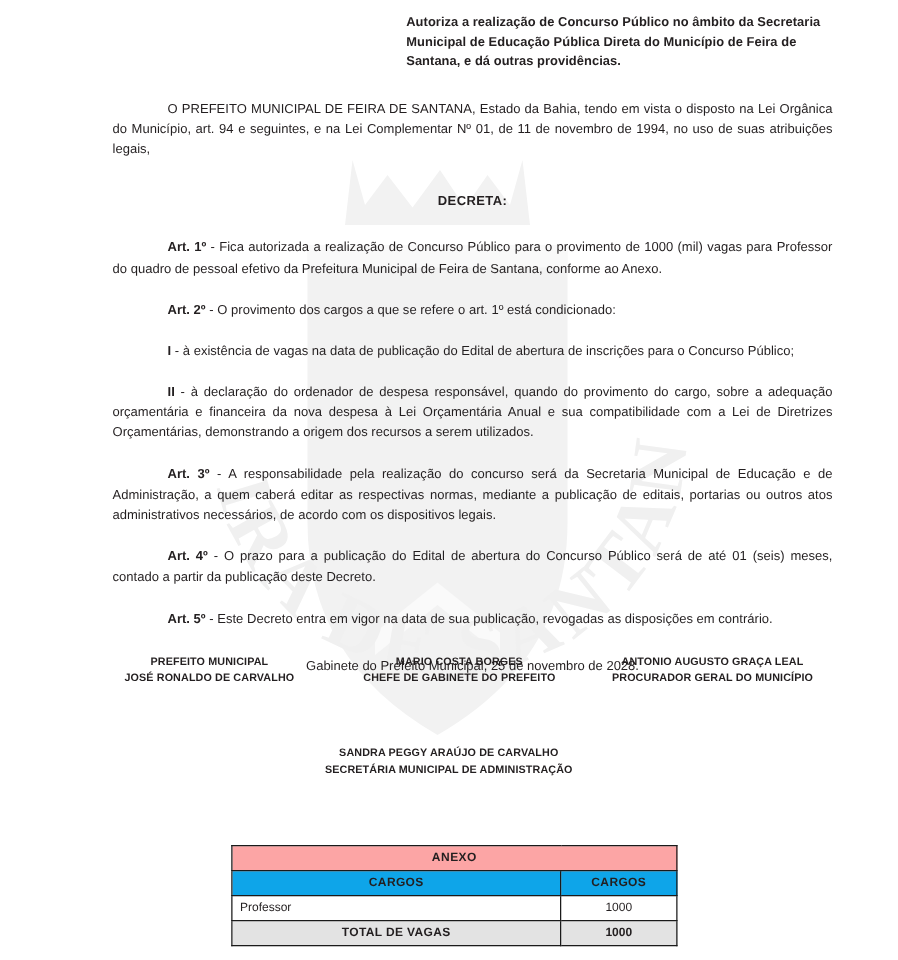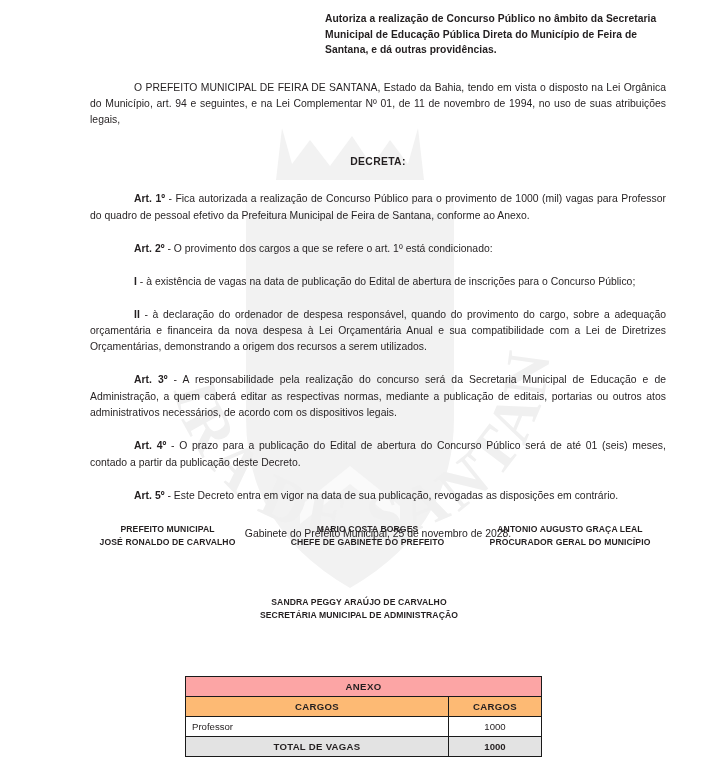--- a/index.html
+++ b/index.html
@@ -147,7 +147,7 @@
   .t-head {
     text-align: center;
     font-weight: bold;
-    background: #fdba74;
+    background: #0ea5e9;
     letter-spacing: .03em;
   }
   .t-cell-left {

